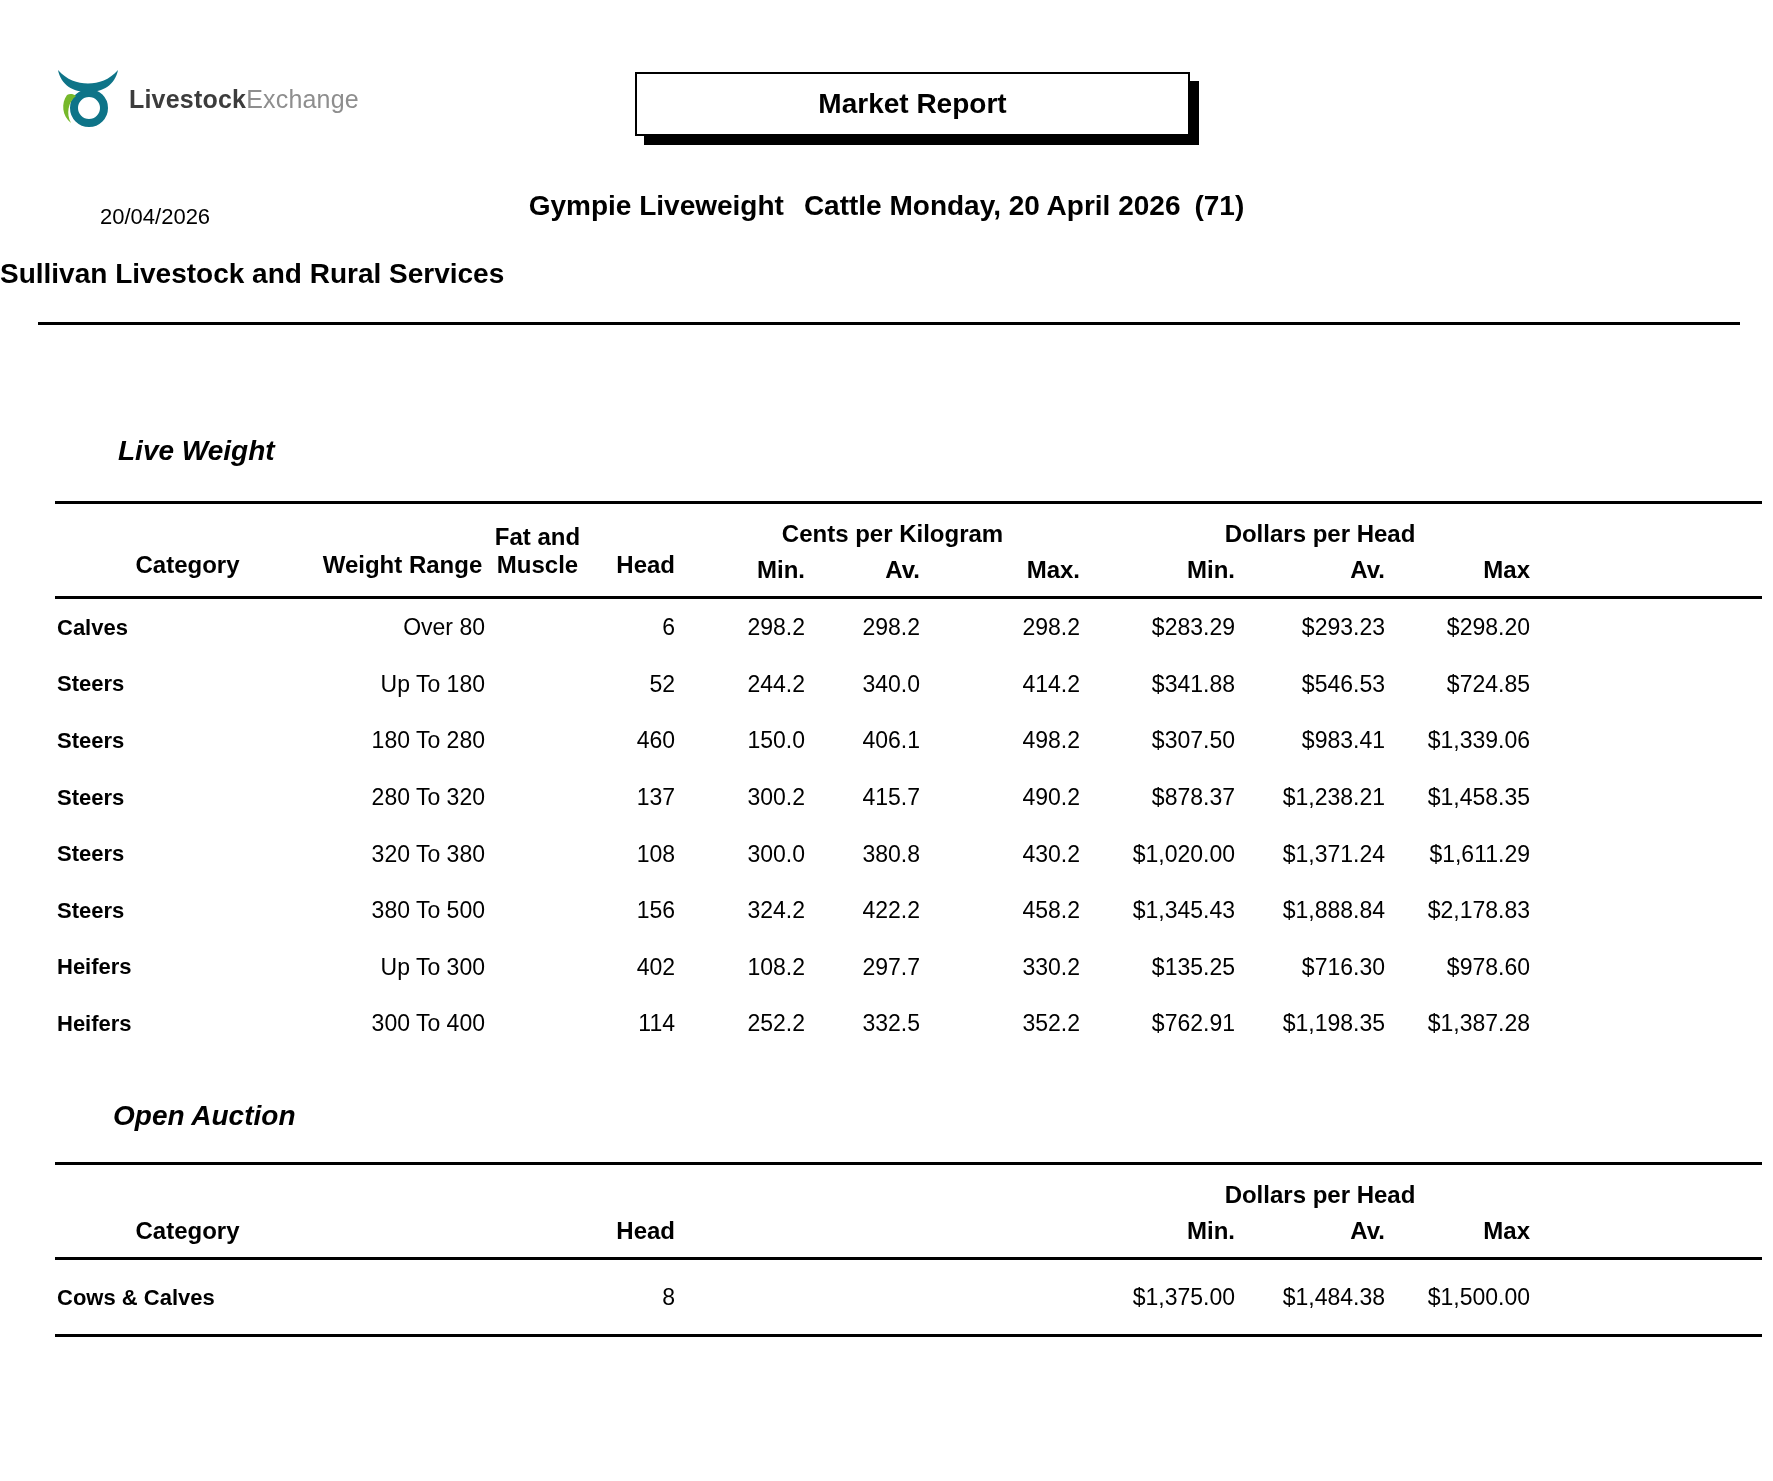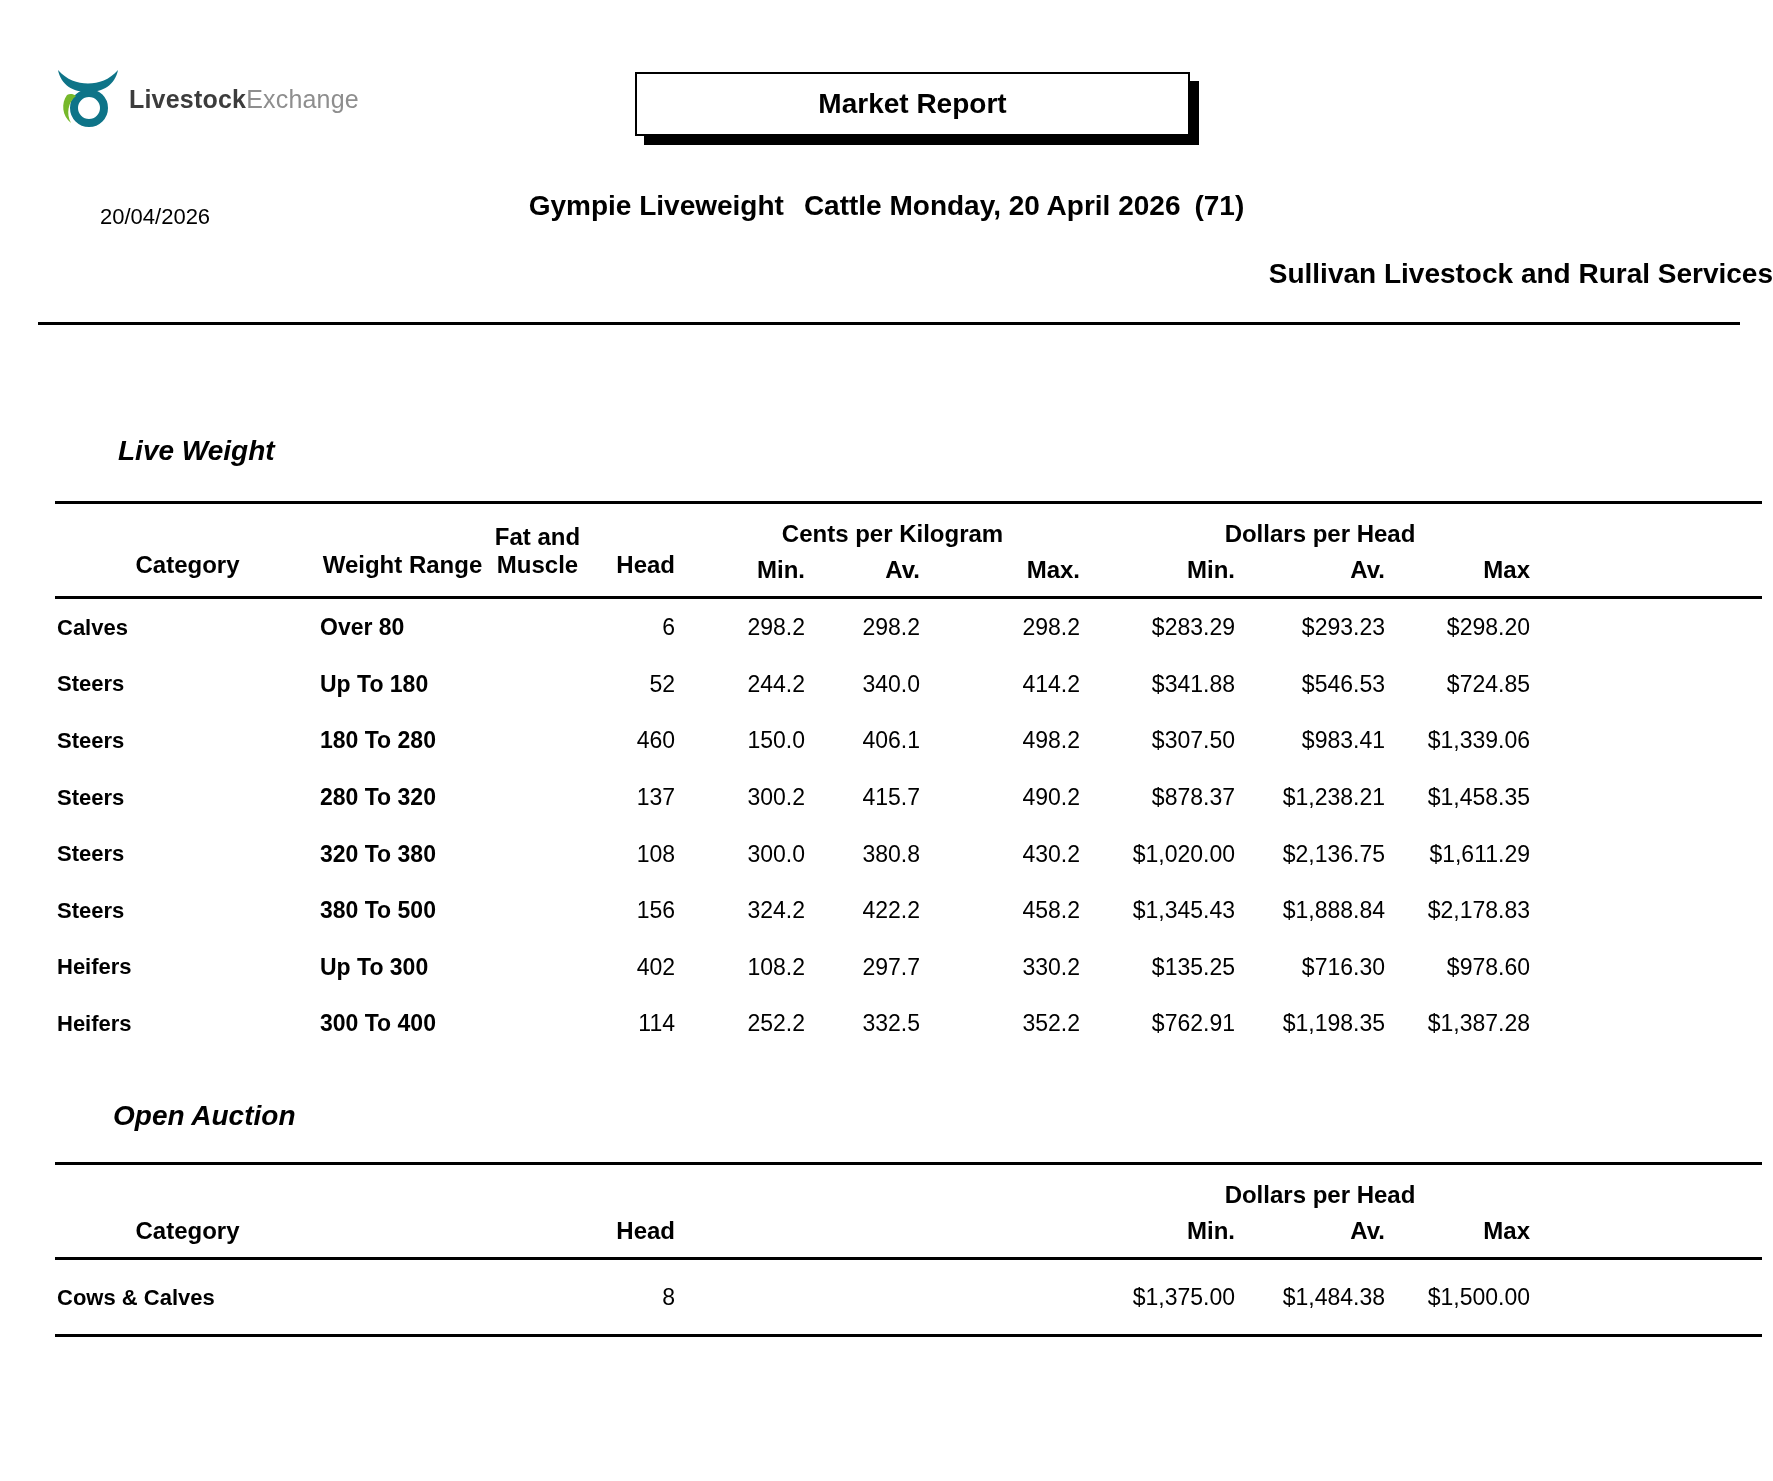--- a/index.html
+++ b/index.html
@@ -34,7 +34,7 @@
   .main-title { text-align:center; font-size:28px; font-weight:bold; white-space:nowrap; }
   .main-title .gap { margin-left:20px; }
   .main-title .gap-sm { margin-left:14px; }
-  .sub-title { text-align:right; font-size:28px; font-weight:bold; margin-top:36px;padding-left:11px; }
+  .sub-title { text-align:left; font-size:28px; font-weight:bold; margin-top:36px; }
   .hr { margin:32px 33px 0 38px; border-top:3px solid #000; height:0; }
 
   

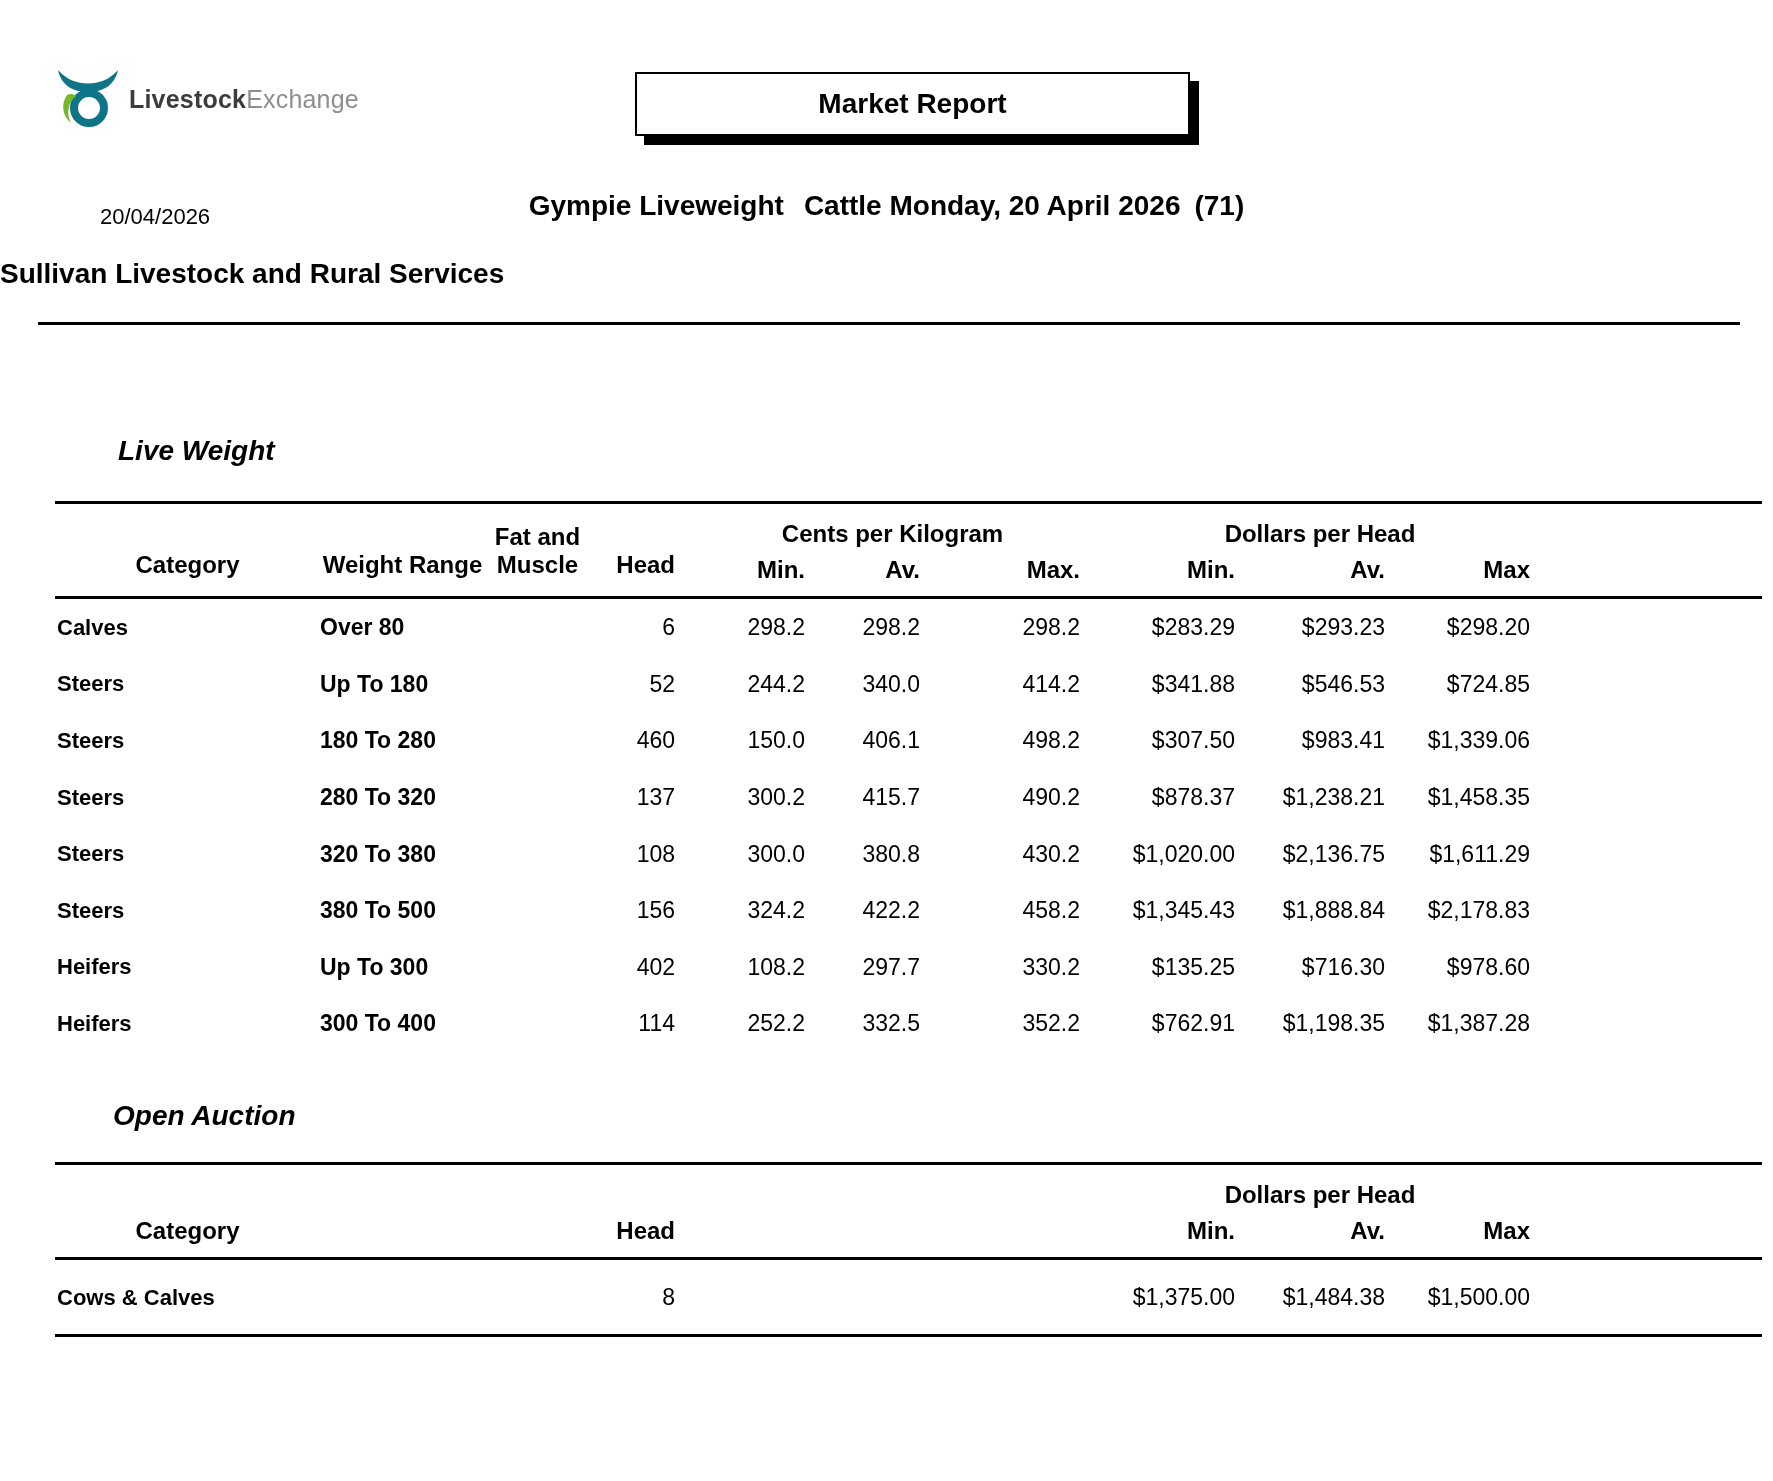--- a/index.html
+++ b/index.html
@@ -64,7 +64,7 @@
   tbody td { padding-top:15px; padding-bottom:14px; vertical-align:middle; }
   tbody .tall td { padding-top:24px; padding-bottom:22px; }
   td.cat { font-weight:bold; font-size:22px; text-align:left; padding-left:2px; }
-  td.ctr { text-align:left;font-weight:bold; }
+  td.ctr { text-align:right; }
   td.num { text-align:right; padding-right:15px; }
   td.empty, th.empty { border:none; }
 </style>

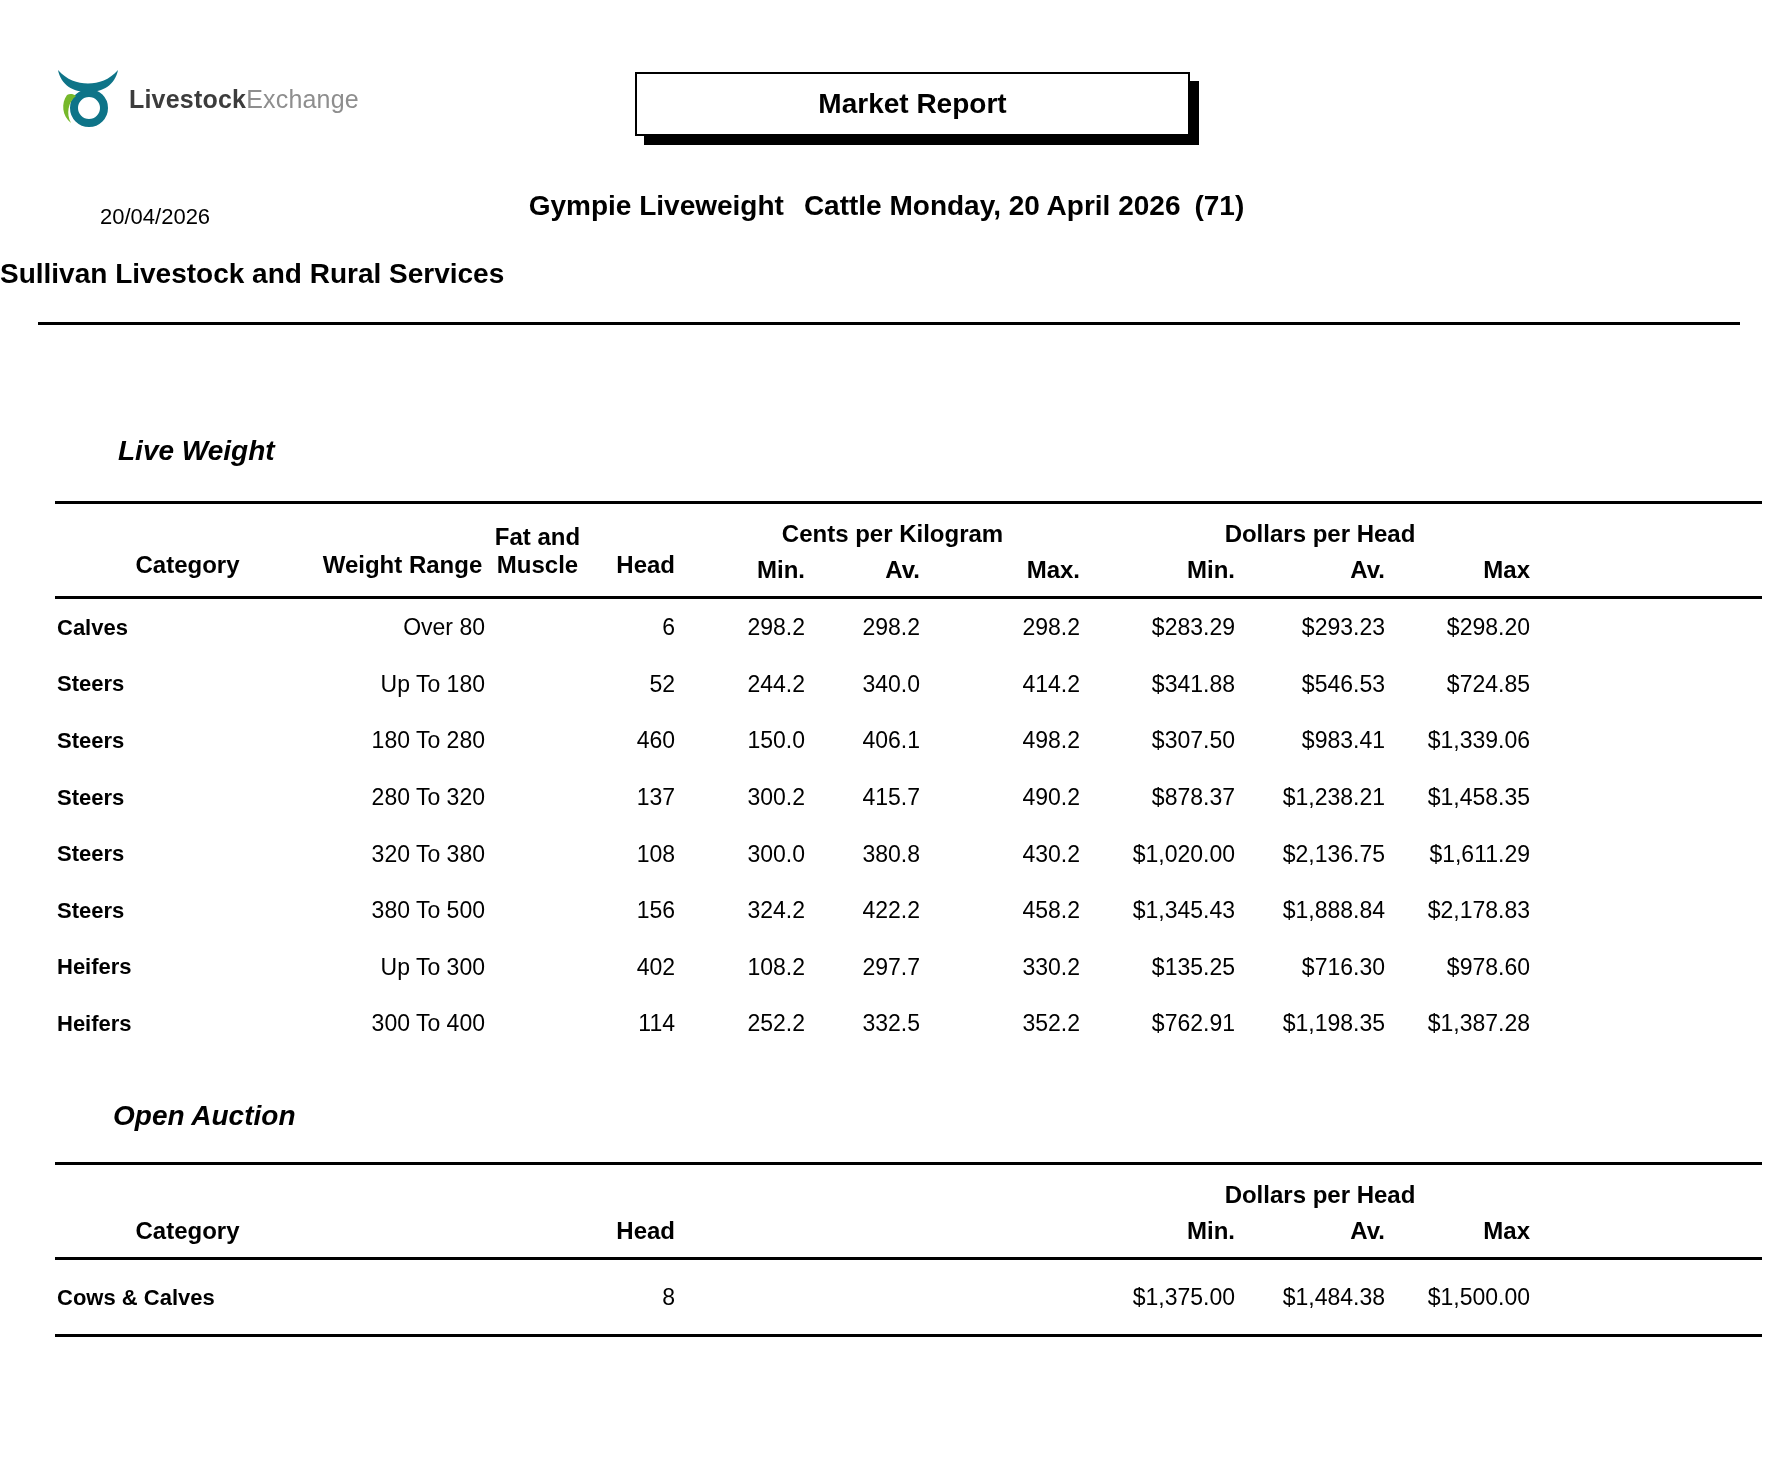--- a/index.html
+++ b/index.html
@@ -199,7 +199,7 @@
           <td class="num">380.8</td>
           <td class="num">430.2</td>
           <td class="num">$1,020.00</td>
-          <td class="num">$2,136.75</td>
+          <td class="num">$1,371.24</td>
           <td class="num">$1,611.29</td>
           <td class="empty"></td>
         </tr>

